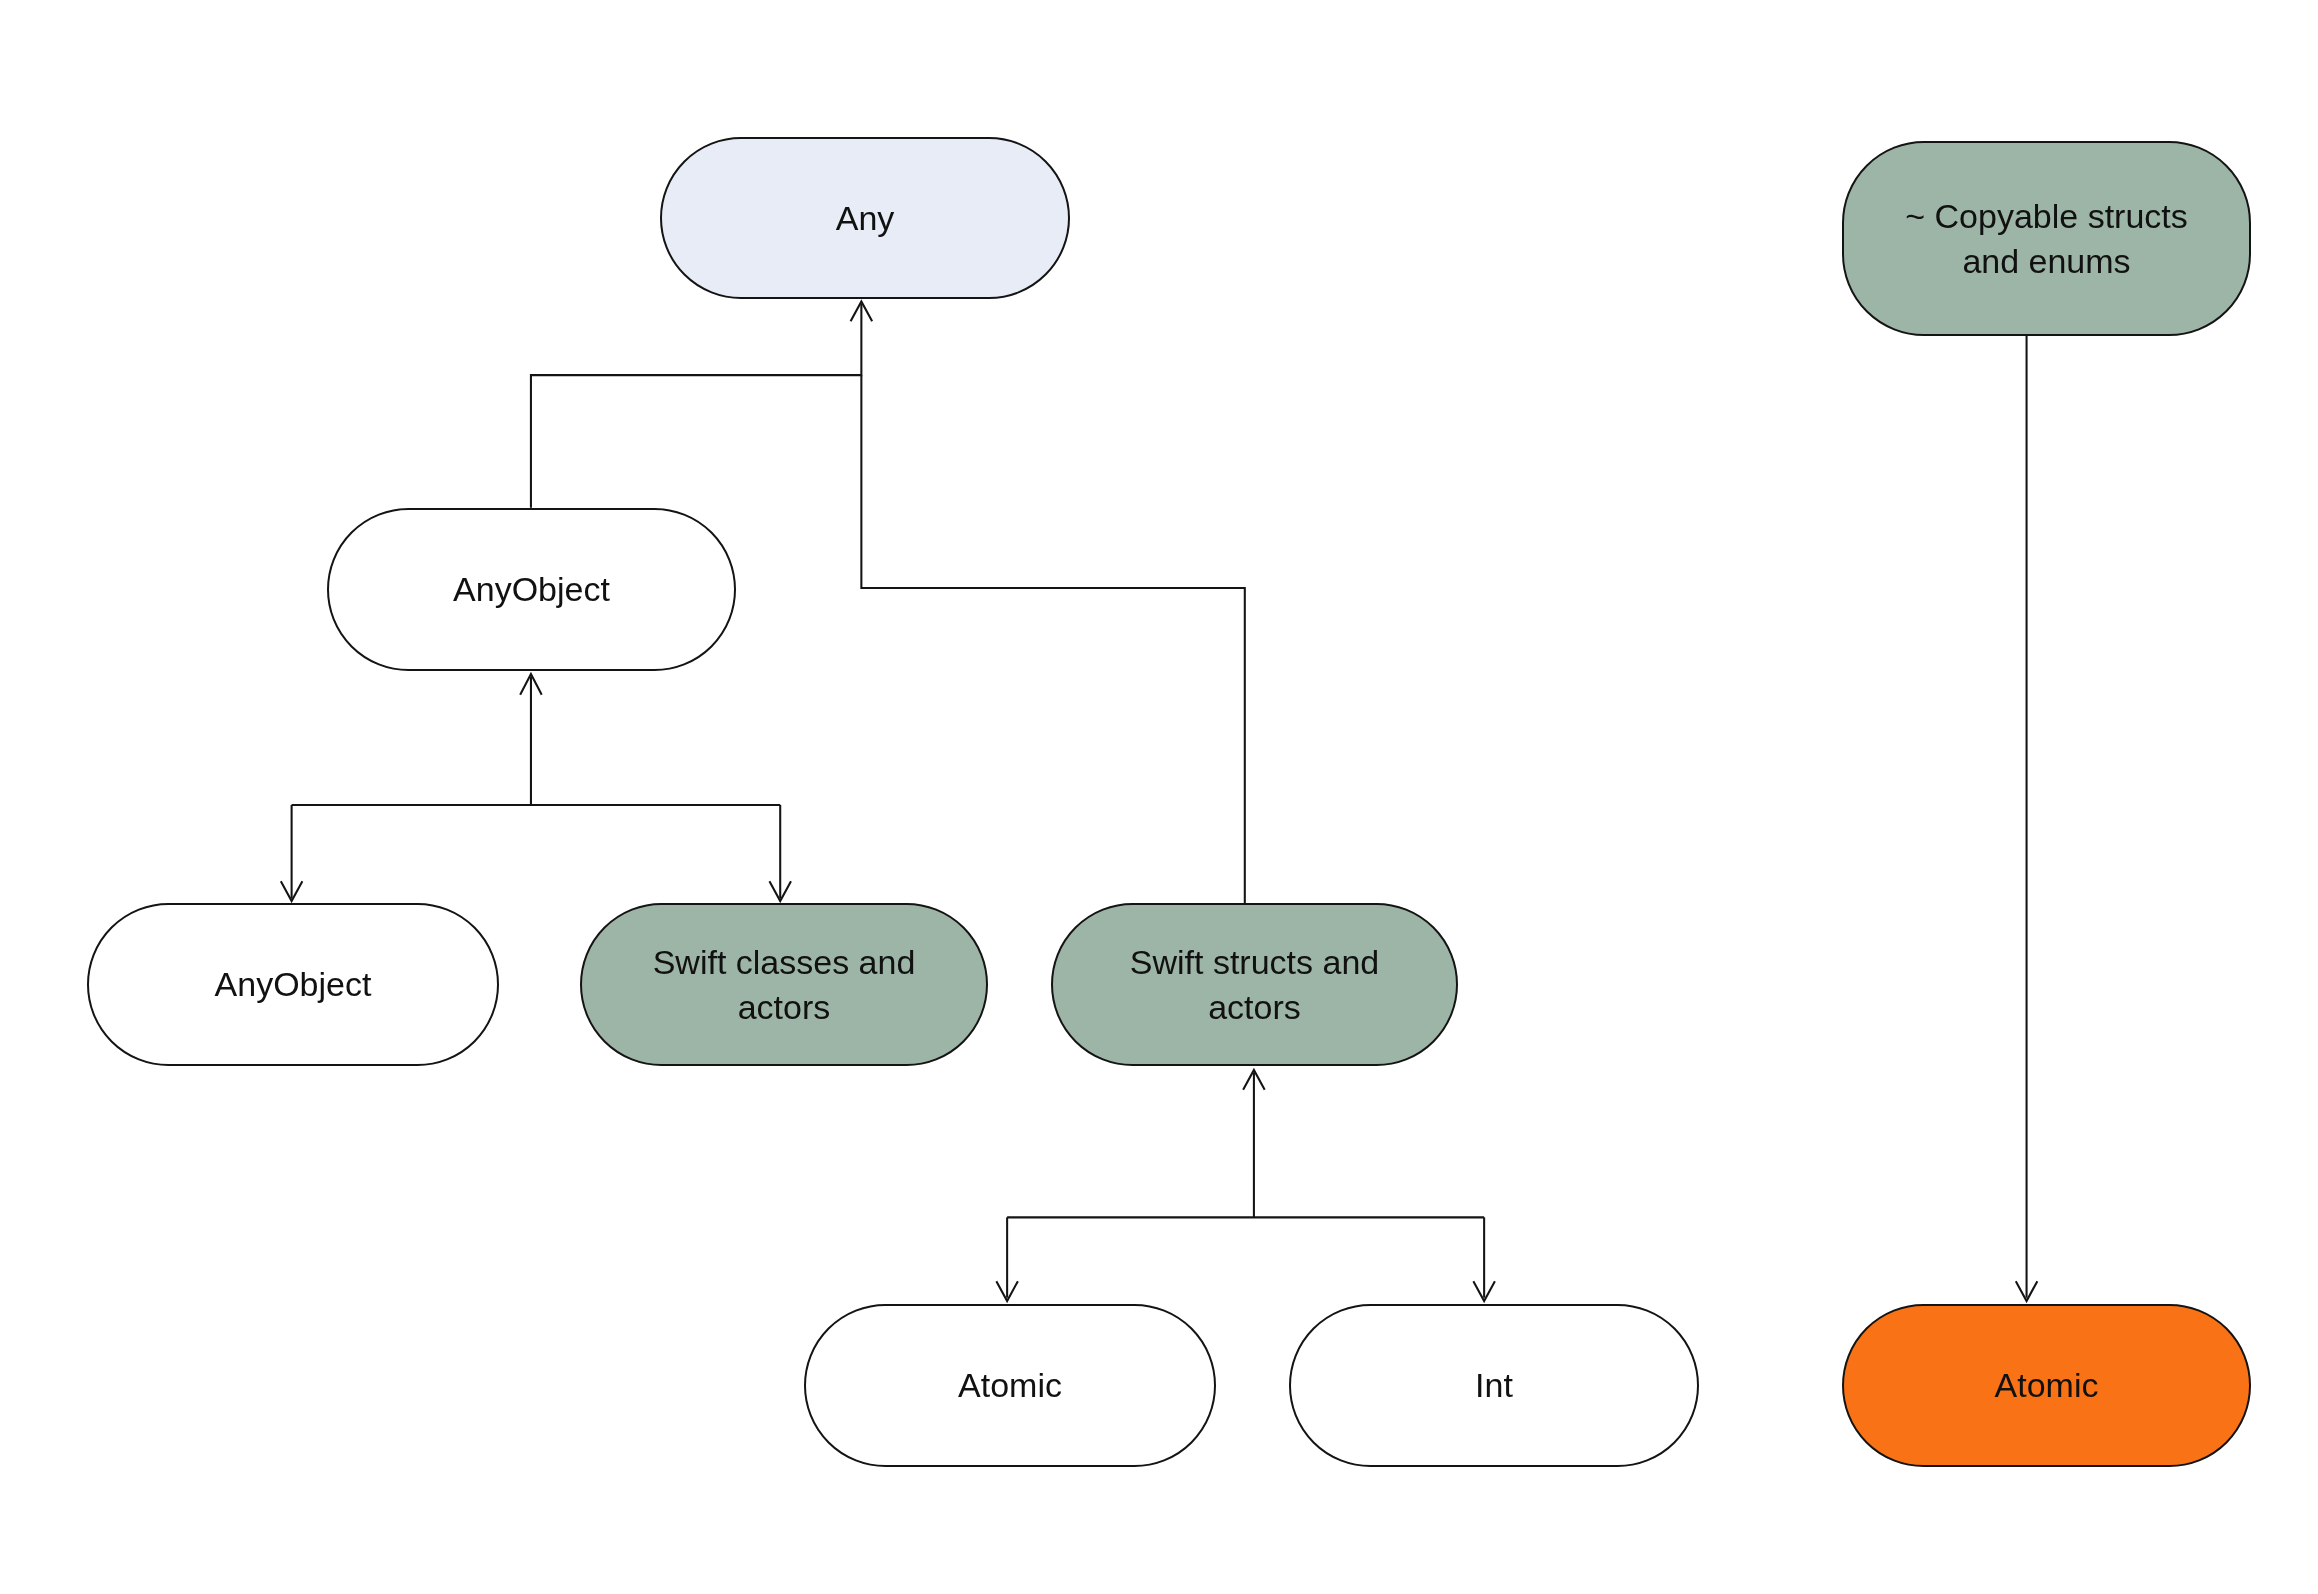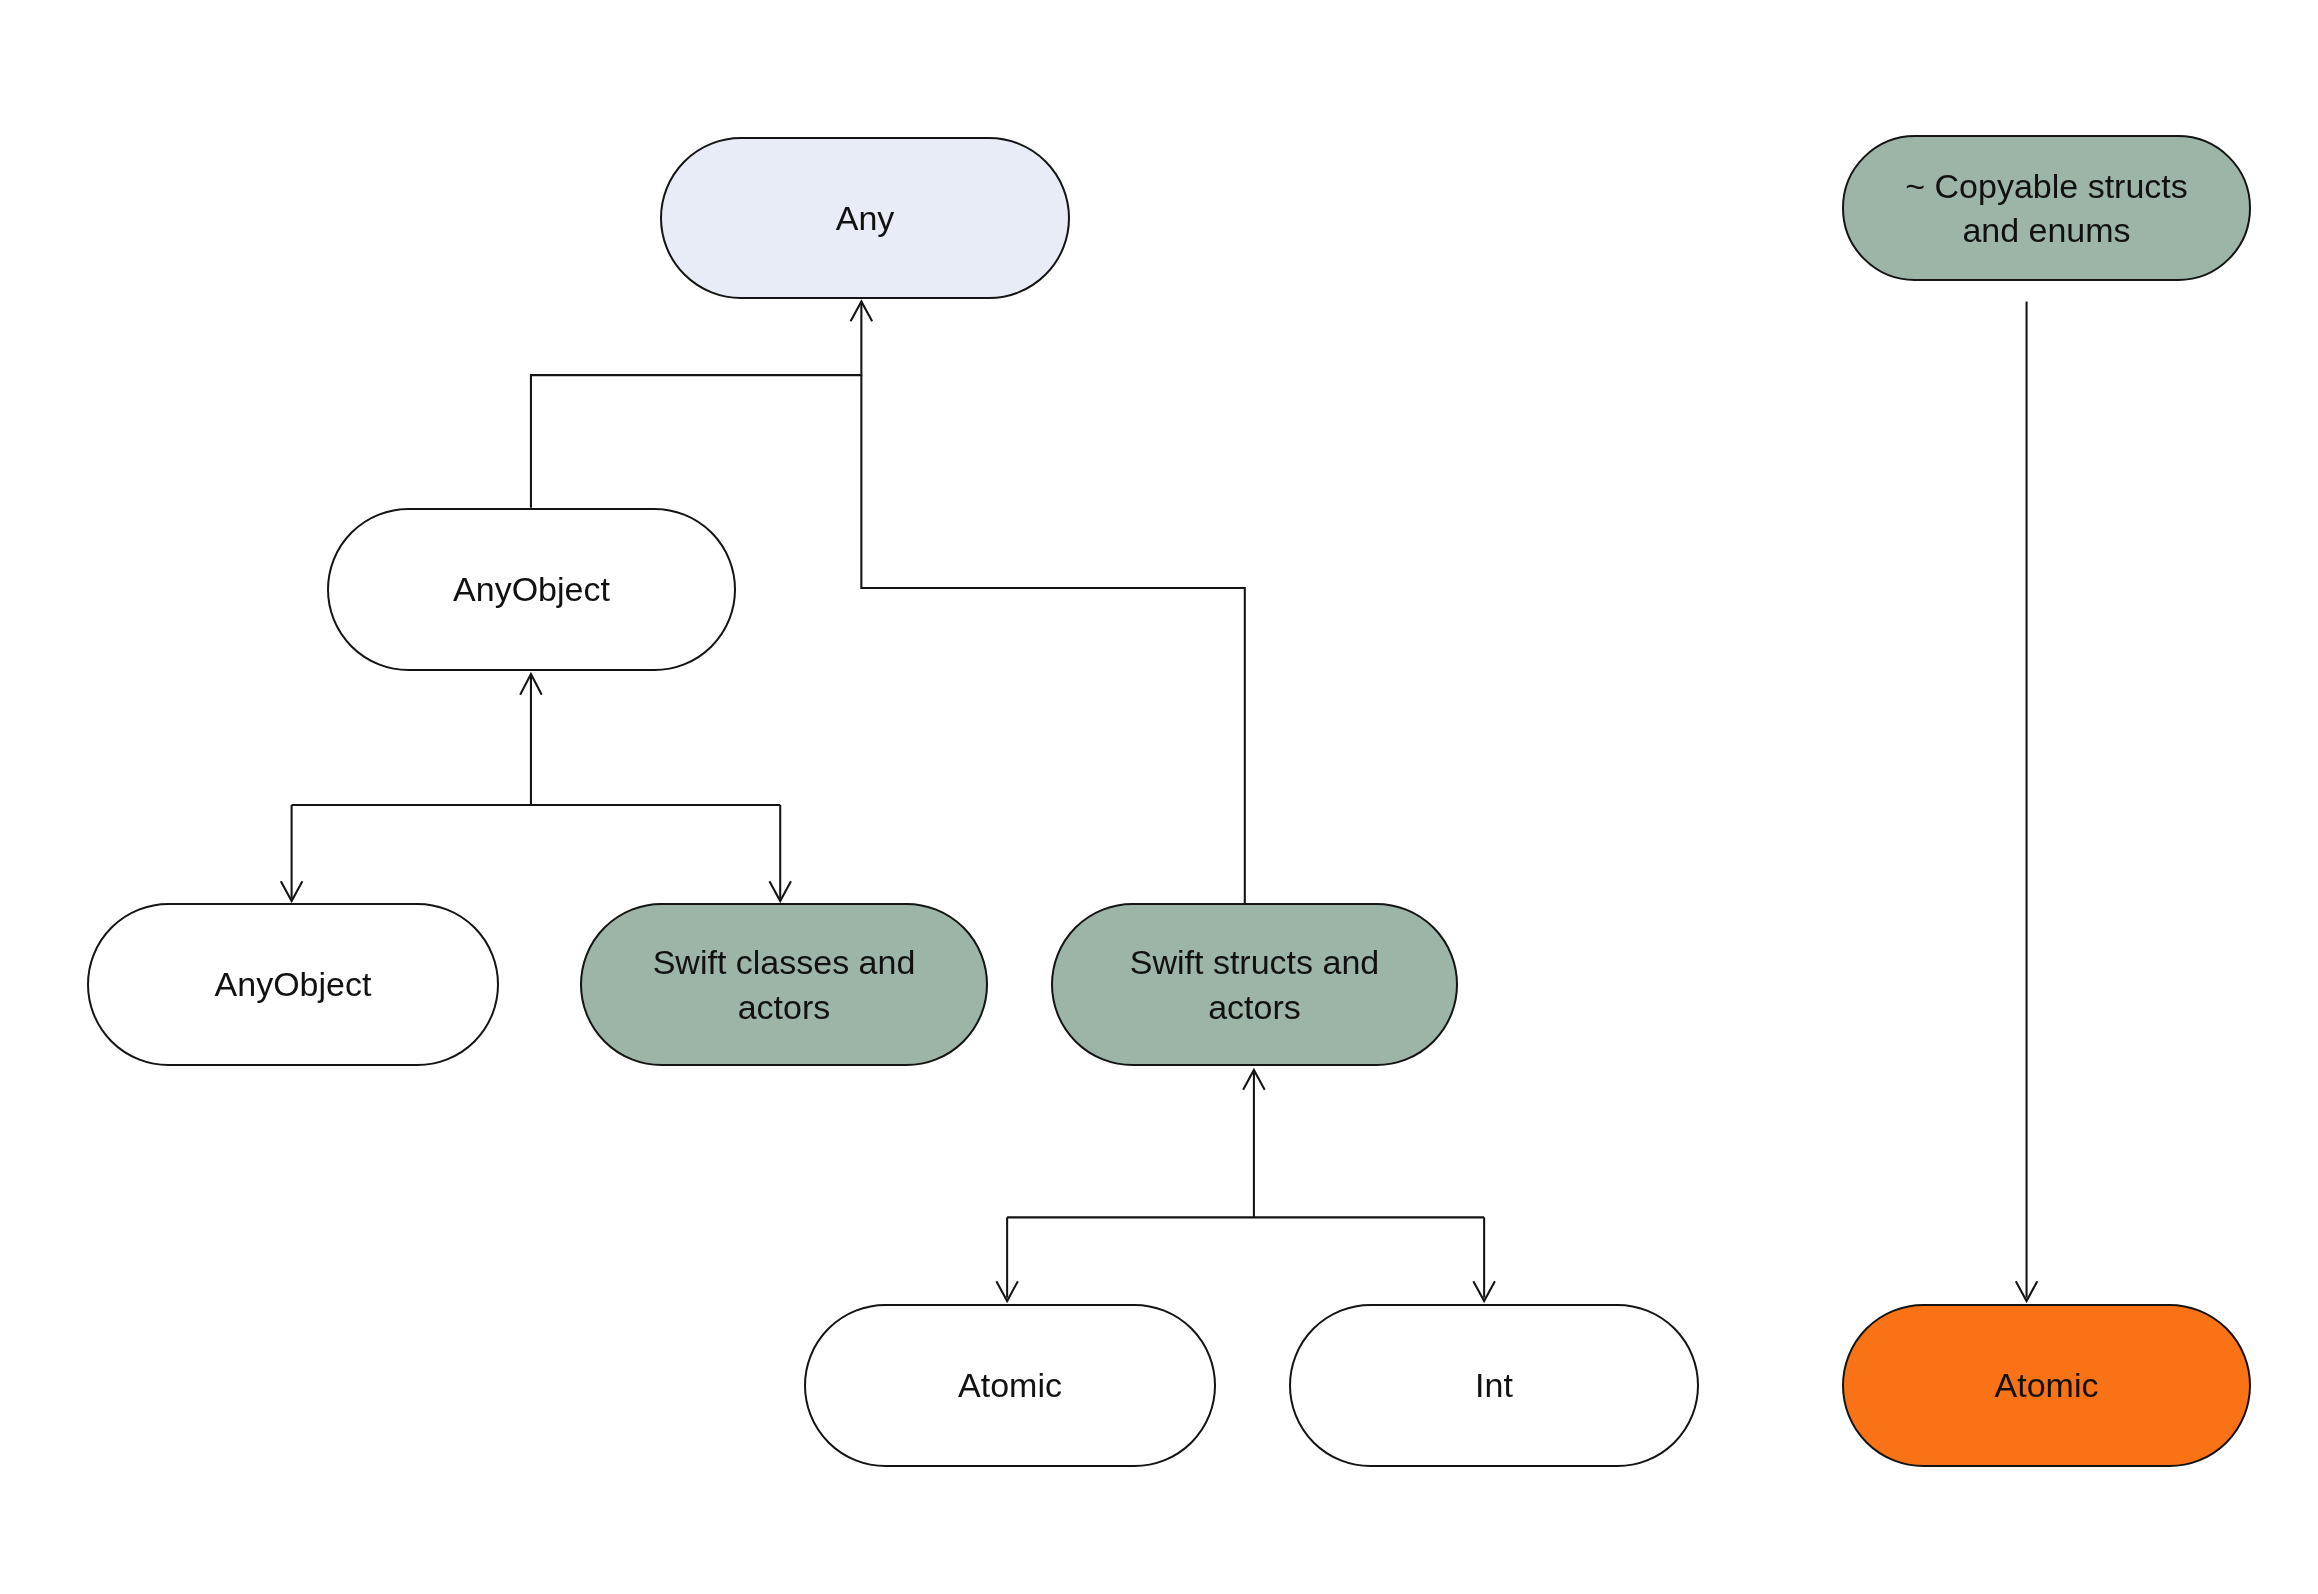--- a/index.html
+++ b/index.html
@@ -47,7 +47,7 @@
   }
   
   #node-any            { left:  660px; top:  137px; width: 410px; height: 162px; }
-  #node-copyable       { left: 1842px; top:  135px; width: 409px; height: 146px; }
+  #node-copyable       { left: 1842px; top:  141px; width: 409px; height: 195px; }
   #node-anyobject      { left:  327px; top:  508px; width: 409px; height: 163px; }
   #node-nsobject       { left:  87px; top: 903px; width: 412px; height: 163px; }
   #node-swift-classes  { left:  580px; top: 903px; width: 408px; height: 163px; }

